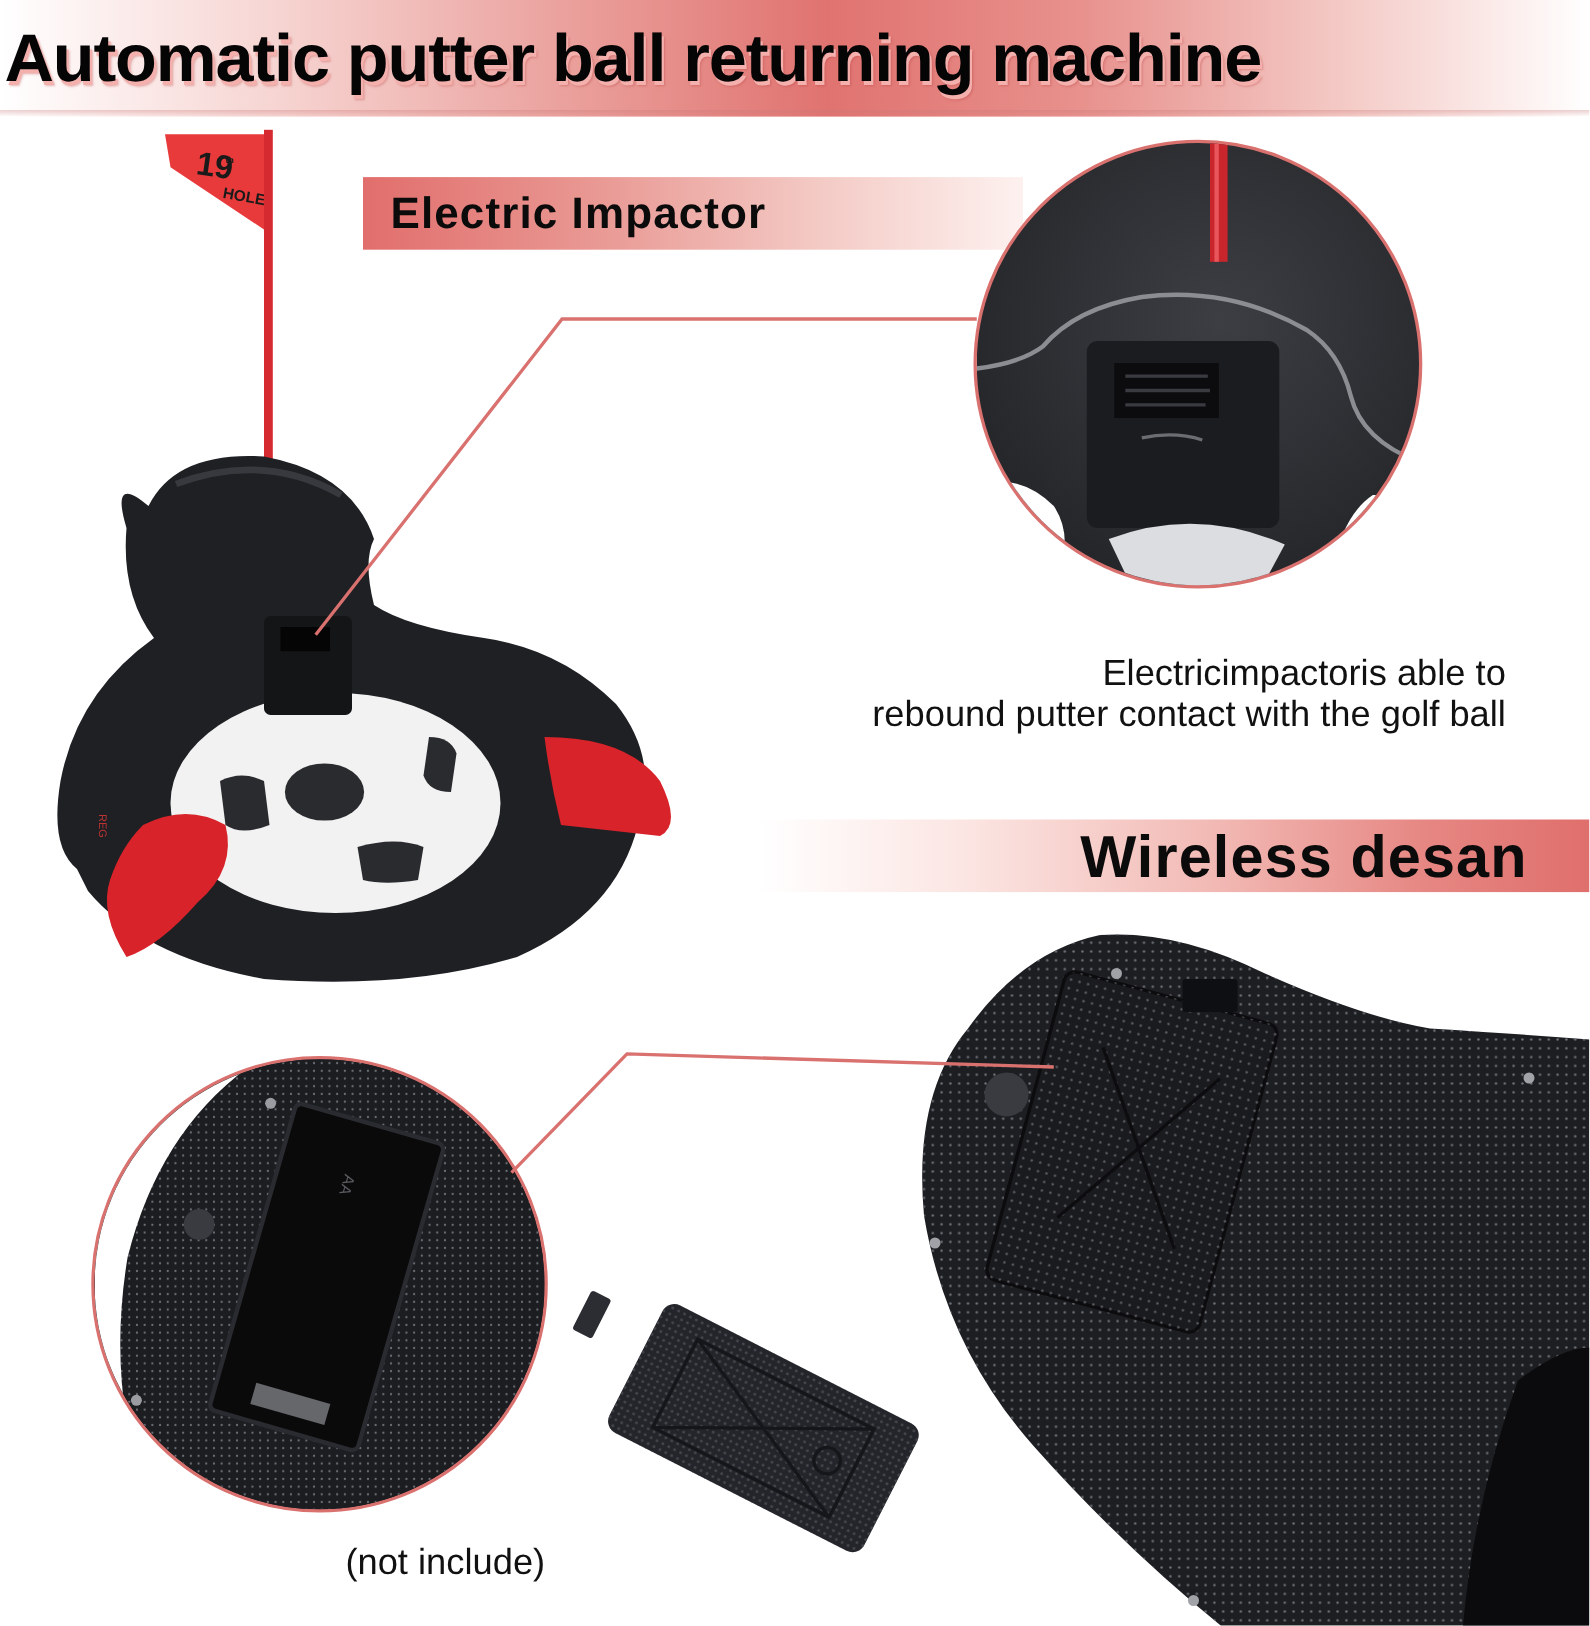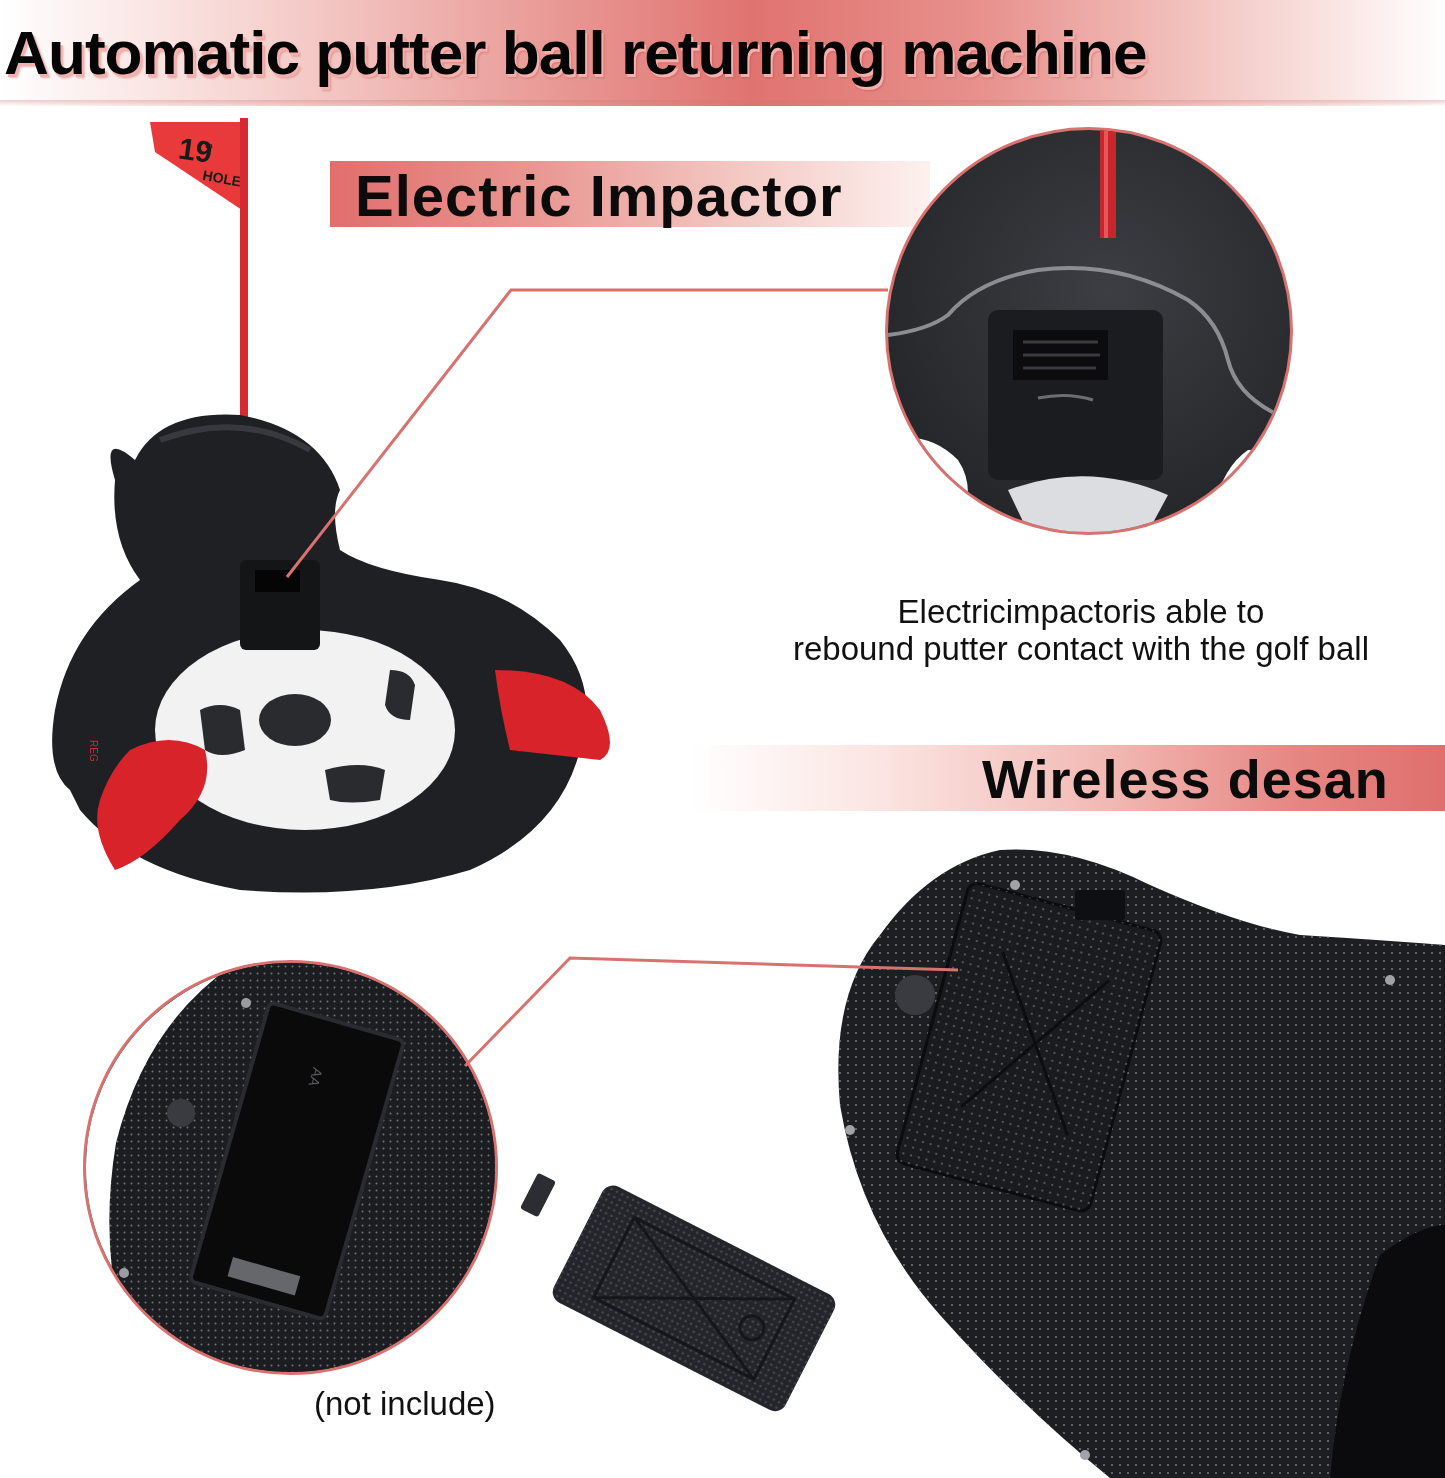--- a/index.html
+++ b/index.html
@@ -24,7 +24,7 @@
     left:330px; top:161px; width:600px; height:66px;
     background: linear-gradient(90deg, #e16e6c 0%, #e99893 35%, #f4cbc6 70%, #fdf1ef 100%);
   }
-  .banner-ei-text { left:355px; top:162px; font-size:58px; font-weight:700; color:#0b0b0b; letter-spacing:1px; white-space:nowrap; }
+  .banner-ei-text { left:355px; top:172px; font-size:40px; font-weight:700; color:#0b0b0b; letter-spacing:1px; white-space:nowrap; }
 
   .banner-wd {
     left:690px; top:745px; width:755px; height:66px;

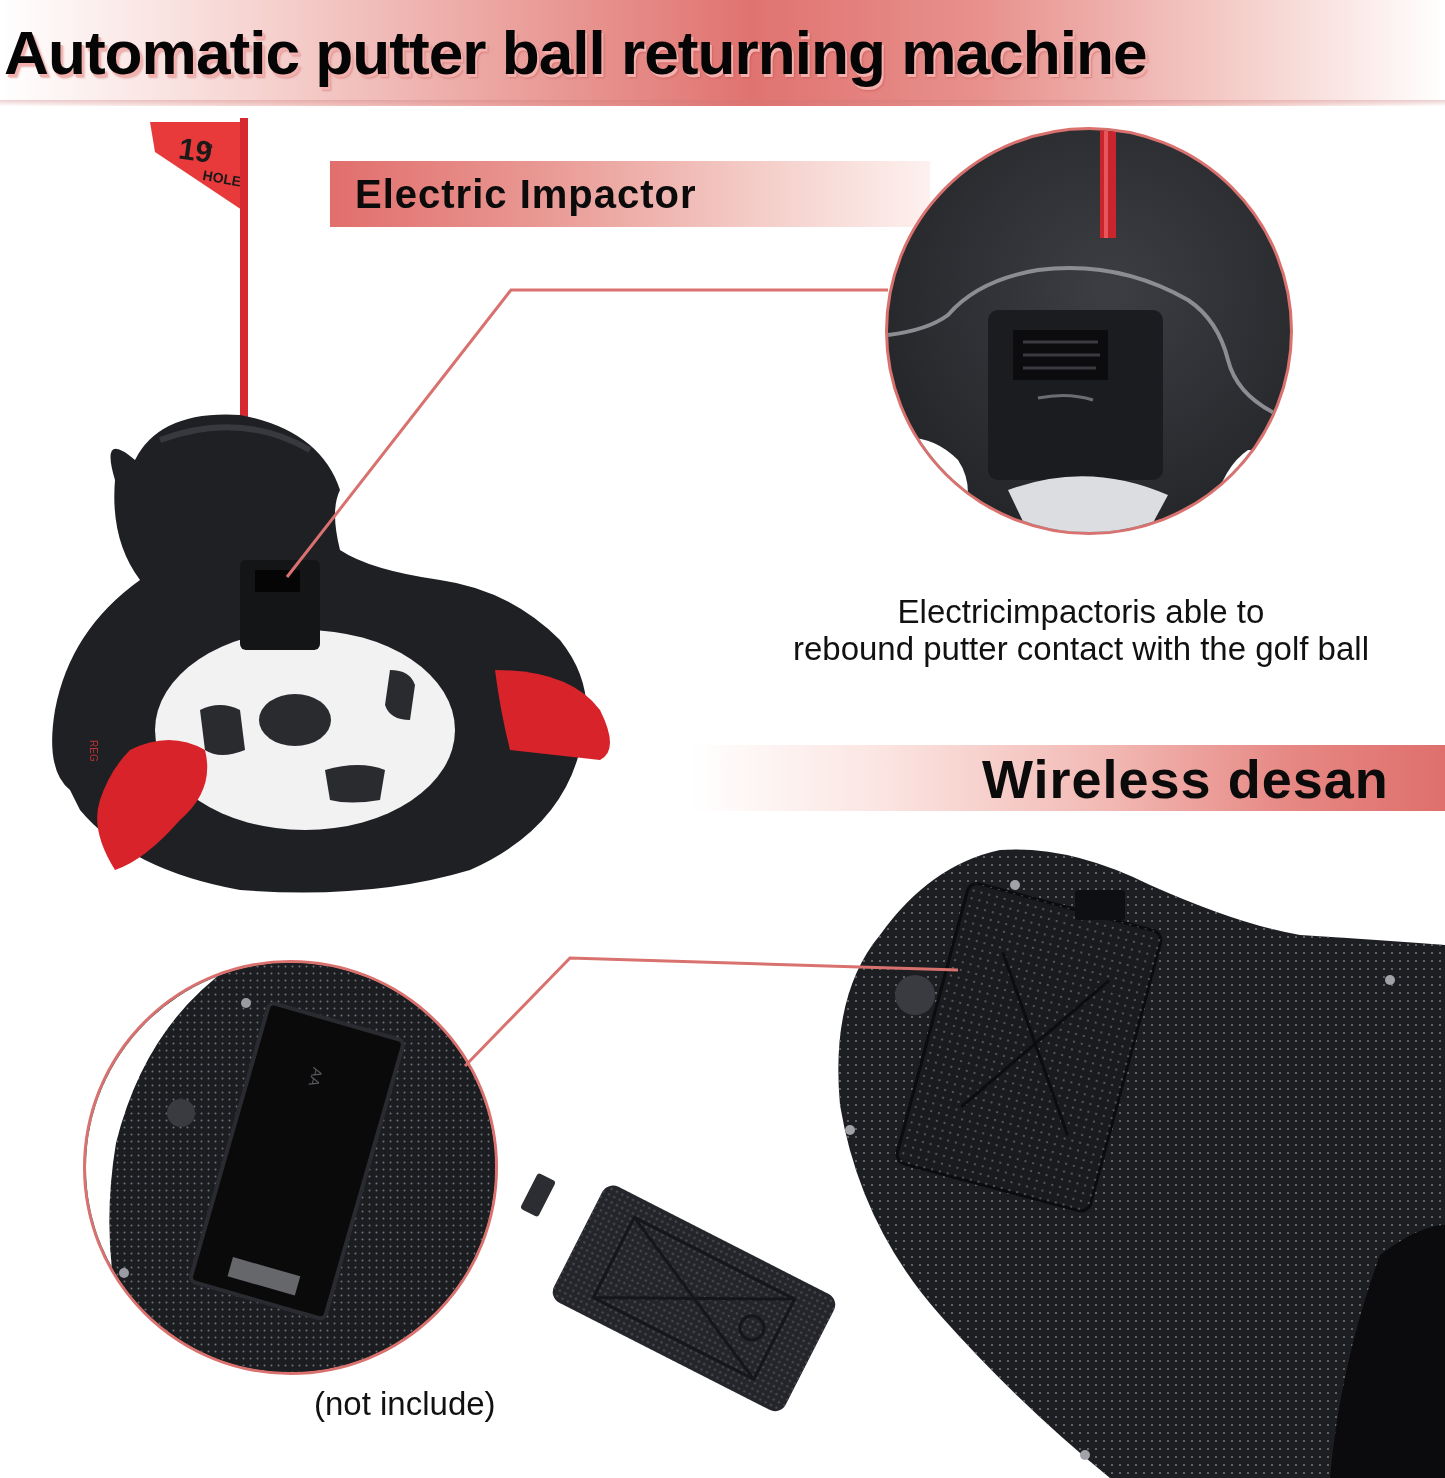--- a/index.html
+++ b/index.html
@@ -33,7 +33,7 @@
   .banner-wd-text { left:982px; top:748px; font-size:54px; font-weight:700; color:#0b0b0b; letter-spacing:1px; white-space:nowrap; }
 
   
-  .caption-ei { right:76px; top:593px; text-align:center; font-size:33px; line-height:37px; color:#111; white-space:nowrap; }
+  .caption-ei { right:76px; top:593px; text-align:right; font-size:33px; line-height:37px; color:#111; white-space:nowrap; }
   .caption-bat { left:42px; top:1385px; font-size:33px; line-height:37px; color:#111; white-space:nowrap; }
   .caption-bat .l2 { display:block; padding-left:272px; }
 

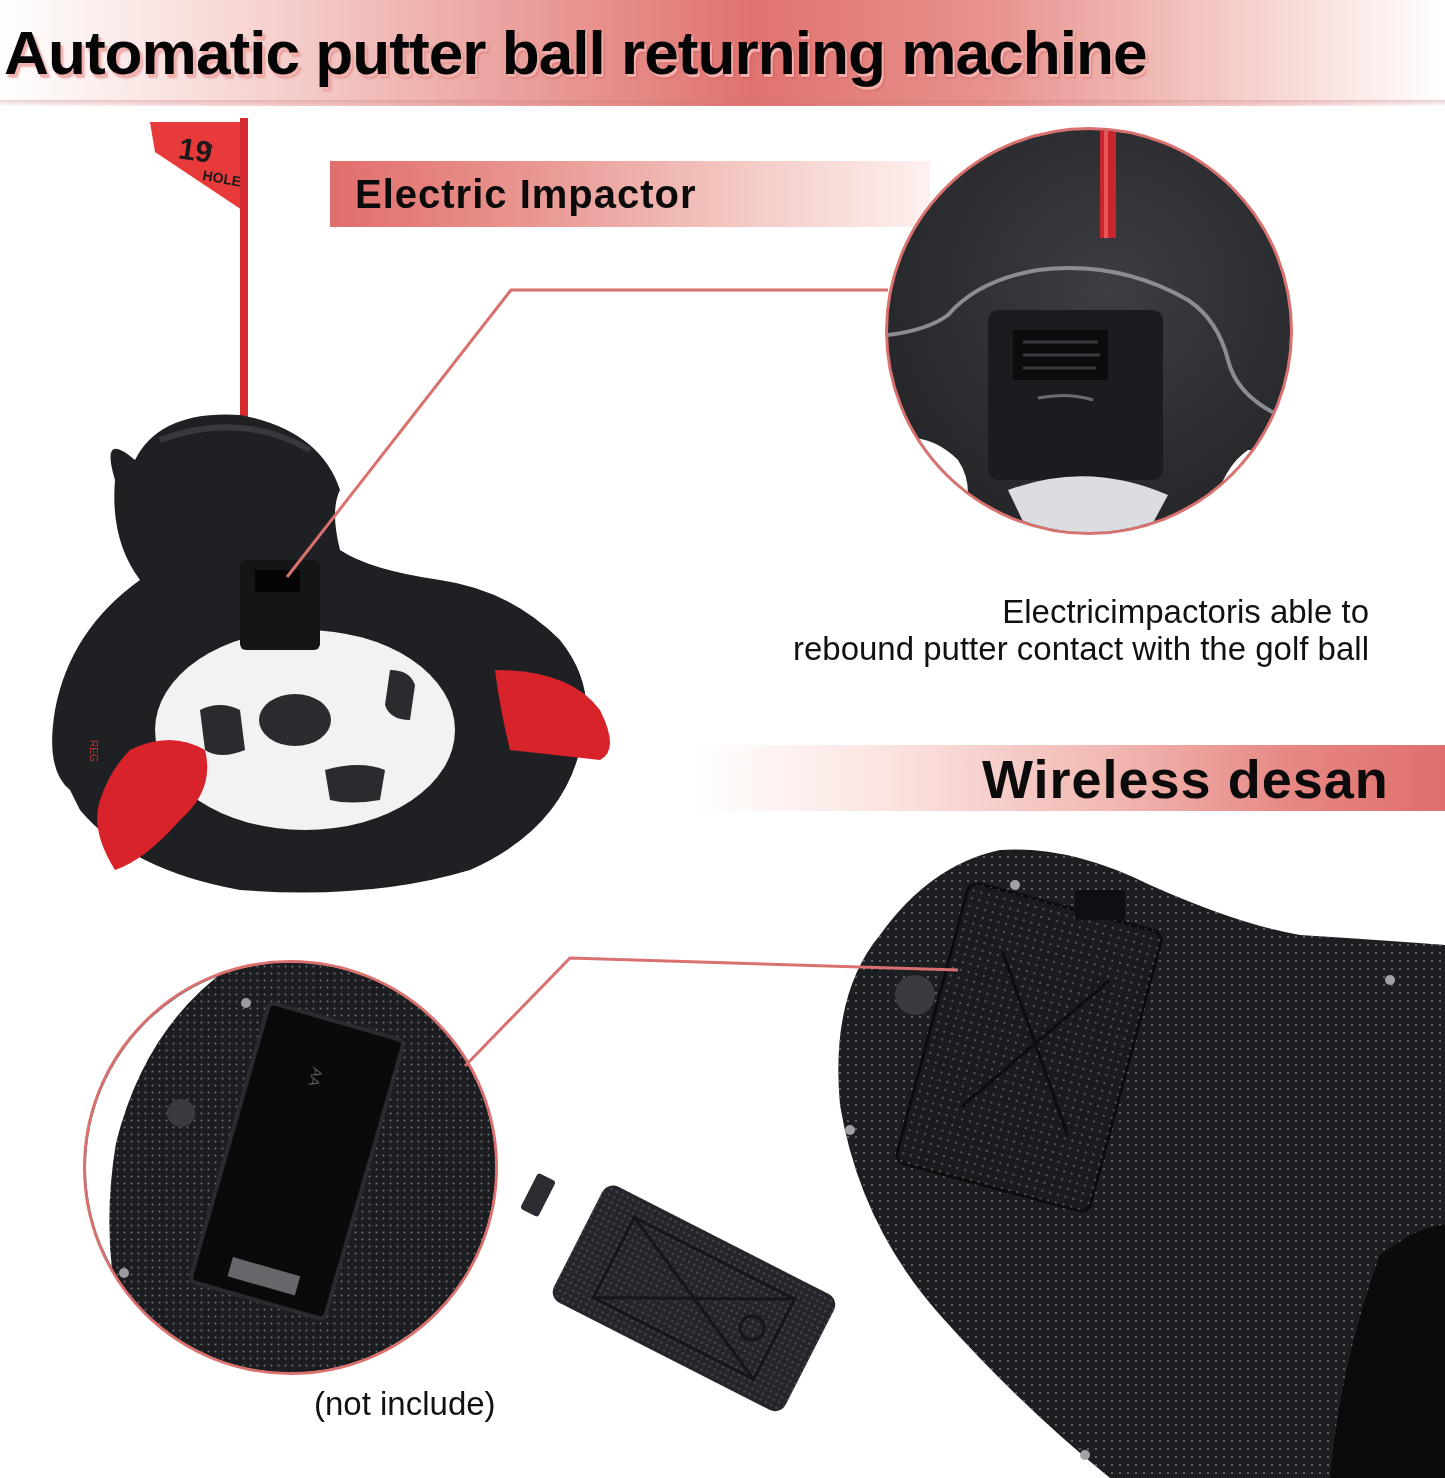--- a/index.html
+++ b/index.html
@@ -35,7 +35,7 @@
   
   .caption-ei { right:76px; top:593px; text-align:right; font-size:33px; line-height:37px; color:#111; white-space:nowrap; }
   .caption-bat { left:42px; top:1385px; font-size:33px; line-height:37px; color:#111; white-space:nowrap; }
-  .caption-bat .l2 { display:block; padding-left:272px; }
+  .caption-bat .l2 { display:block; padding-left:272px;margin-top:16px; }
 
   
   .circle {

